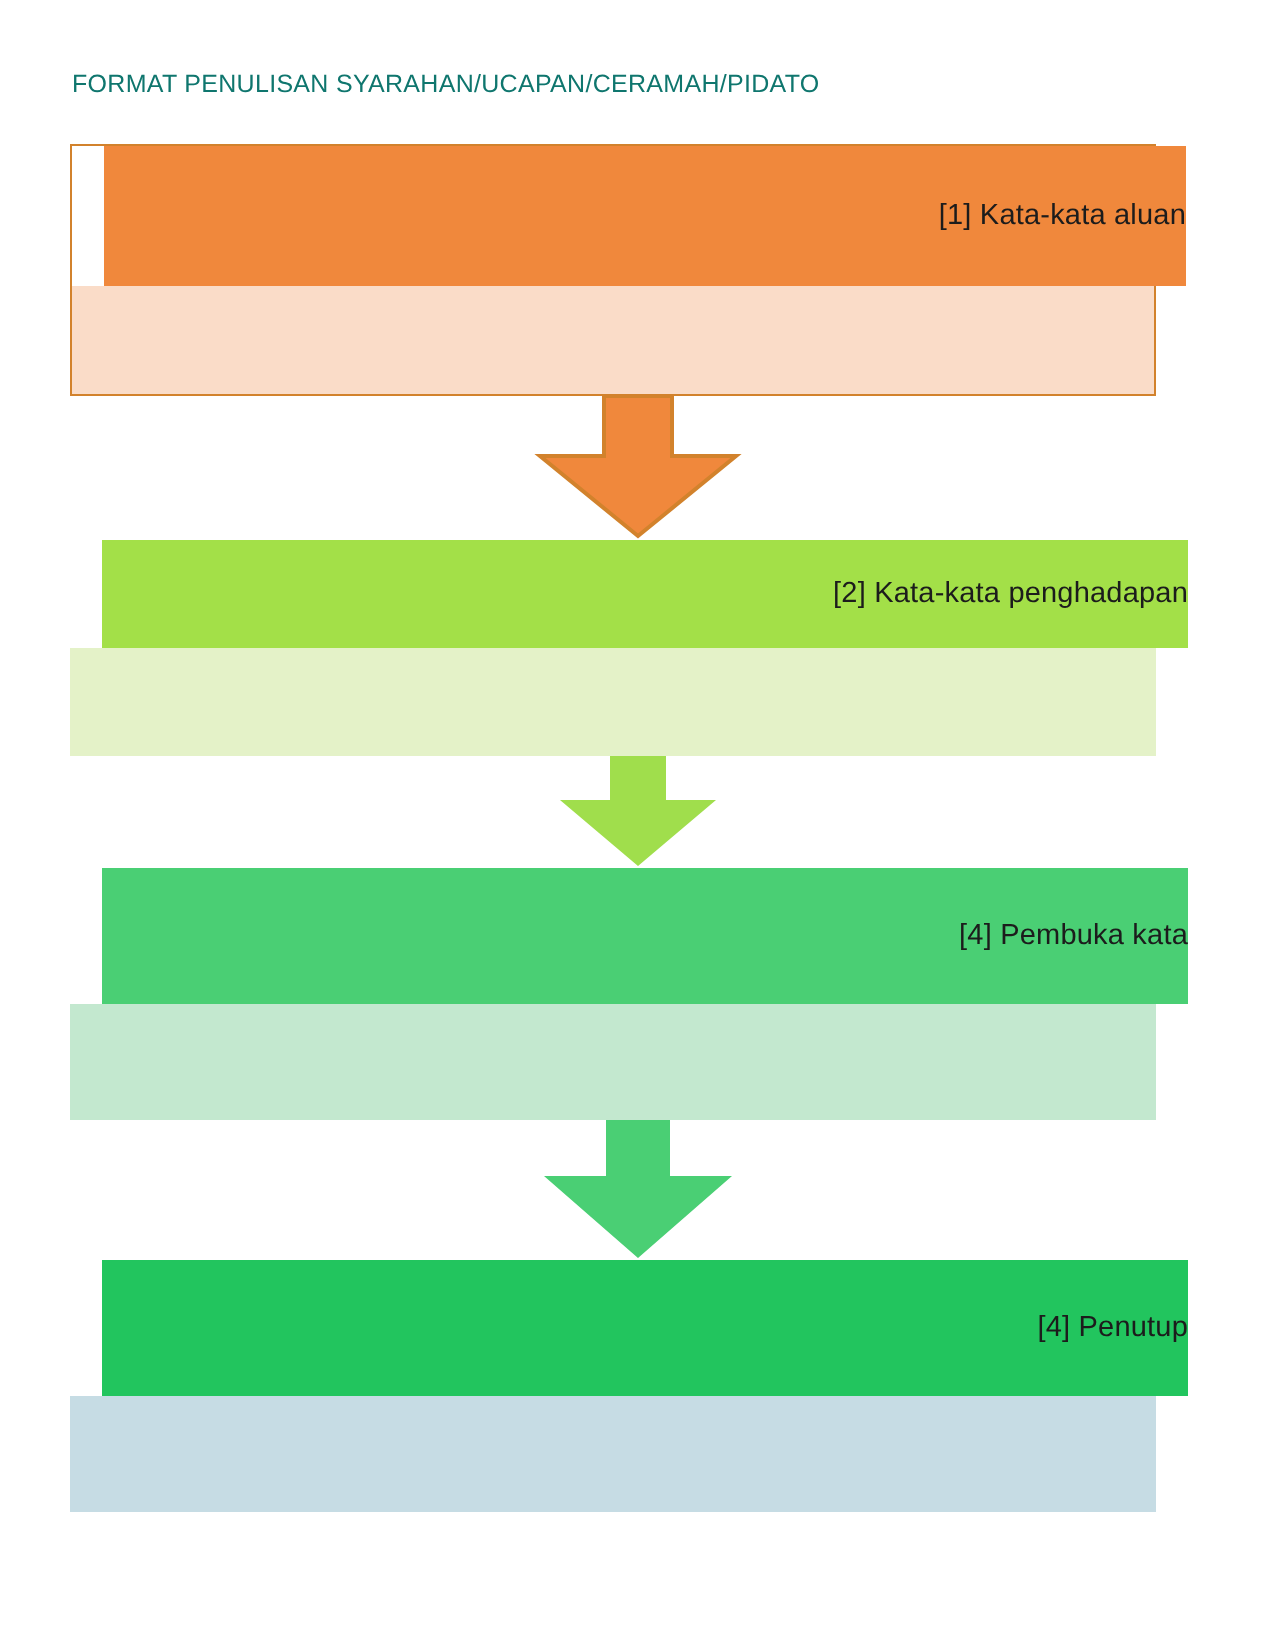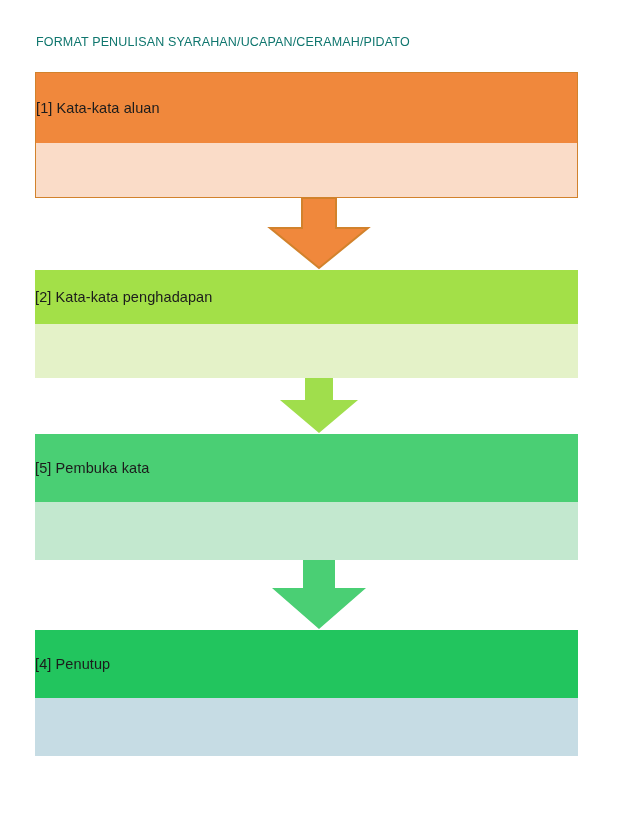--- a/index.html
+++ b/index.html
@@ -49,11 +49,12 @@
     width: 100%;
     display: flex;
     align-items: center;
-    justify-content: flex-start;
+    justify-content: flex-end;
     color: #1c1c1c;
     font-size: 14.5px;
     letter-spacing: 0.1px;
     font-family: "Liberation Sans", sans-serif;
+    margin-left: 16px;
   }
   .flow-box .box-body {
     box-sizing: border-box;

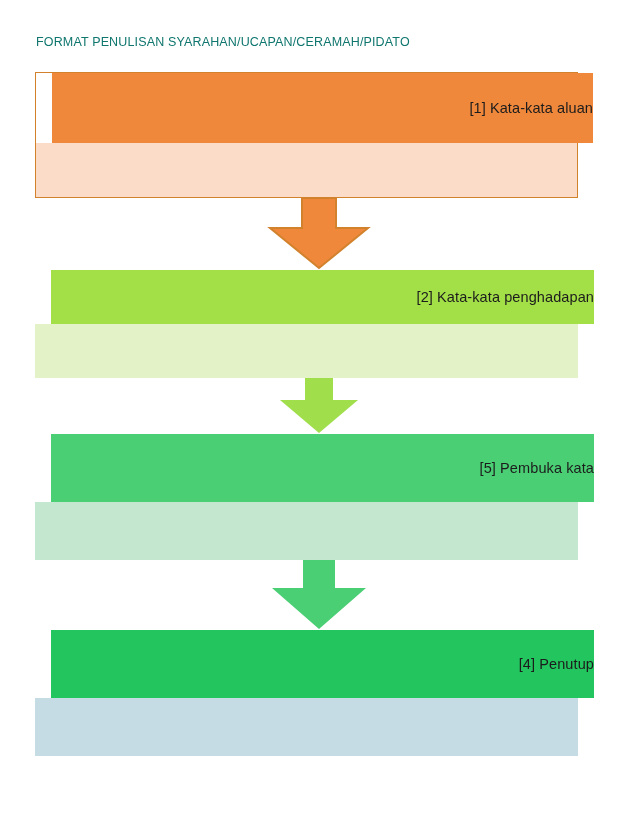--- a/index.html
+++ b/index.html
@@ -126,7 +126,7 @@
 
   <div class="flow-box" id="box-3">
     <div class="box-header" style="background:#4ACF74;">
-      <span>[5] Pembuka kata</span>
+      <span>[4] Pembuka kata</span>
     </div>
     <div class="box-body" style="background:#C3E8CF;"></div>
   </div>

